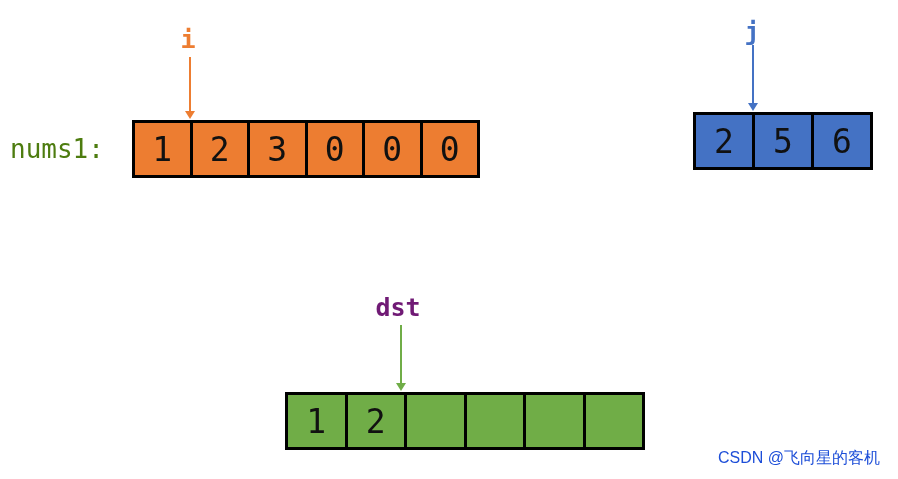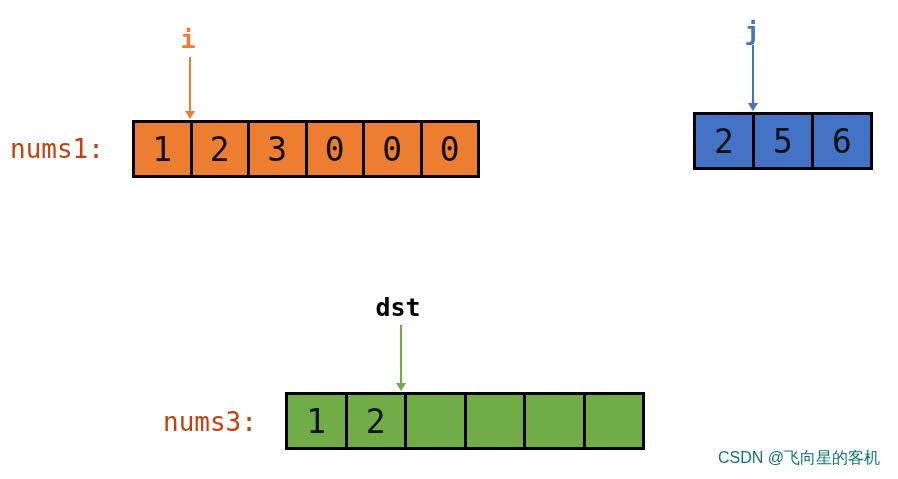--- a/index.html
+++ b/index.html
@@ -16,7 +16,7 @@
     position: absolute;
     font-size: 26px;
     line-height: 30px;
-    color: #c2410c;
+    color: #4d7c0f;
     white-space: nowrap;
   }
   .array {

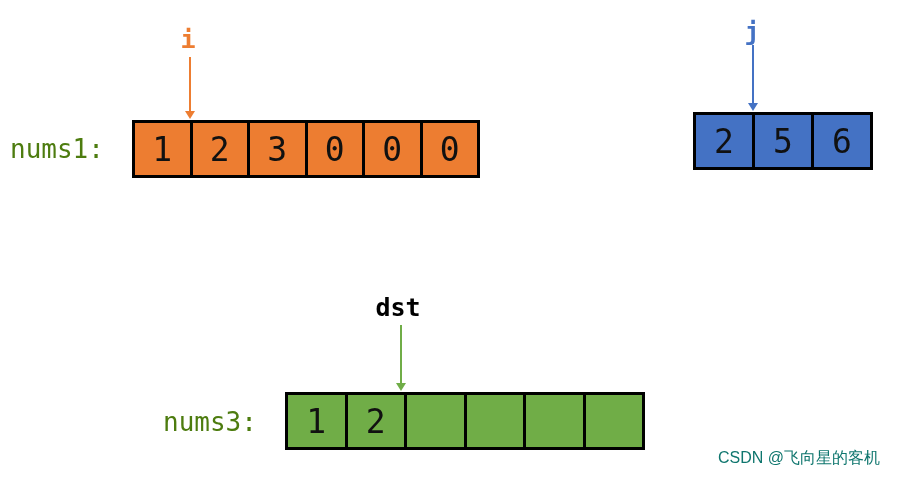--- a/index.html
+++ b/index.html
@@ -50,7 +50,7 @@
   }
   .ptr-label.c-orange { color: #ED7D31; }
   .ptr-label.c-blue   { color: #4472C4; }
-  .ptr-label.c-green  { color: #000000; }
+  .ptr-label.c-green  { color: #701a75; }
 
   .arrow {
     position: absolute;

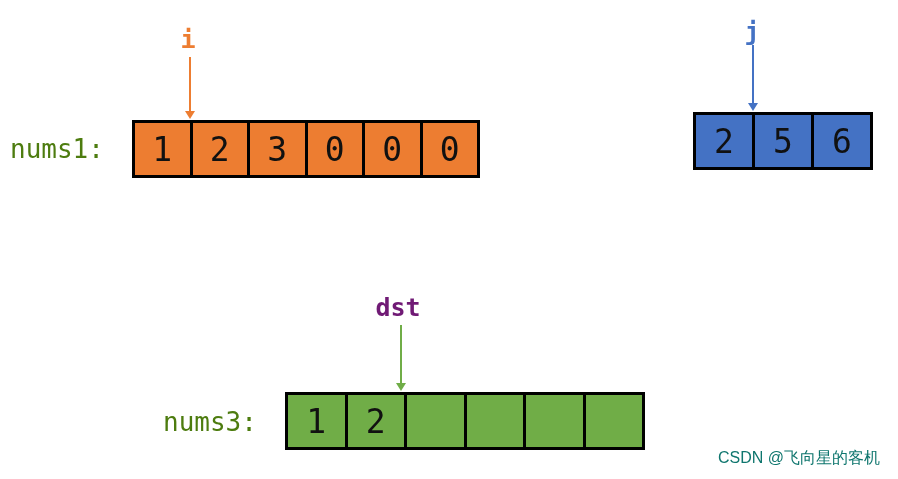--- a/index.html
+++ b/index.html
@@ -119,7 +119,6 @@
     <div class="arrow-line" style="height:58px"></div>
     <div class="arrow-head"></div>
   </div>
-  <div class="row-label" style="left:163px;top:407px">nums3:</div>
   <div class="array c-green" style="left:285px;top:392px;width:360px">
     <div class="cell">1</div>
     <div class="cell">2</div>

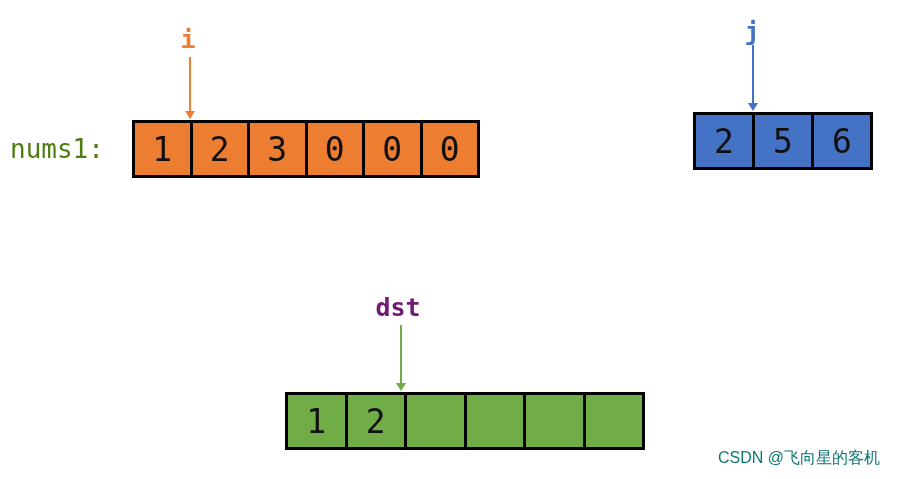--- a/index.html
+++ b/index.html
@@ -79,7 +79,7 @@
     right: 18px;
     font-family: "Liberation Sans", sans-serif;
     font-size: 16px;
-    color: #0f766e;
+    color: #1d4ed8;
     white-space: nowrap;
   }
 </style>

